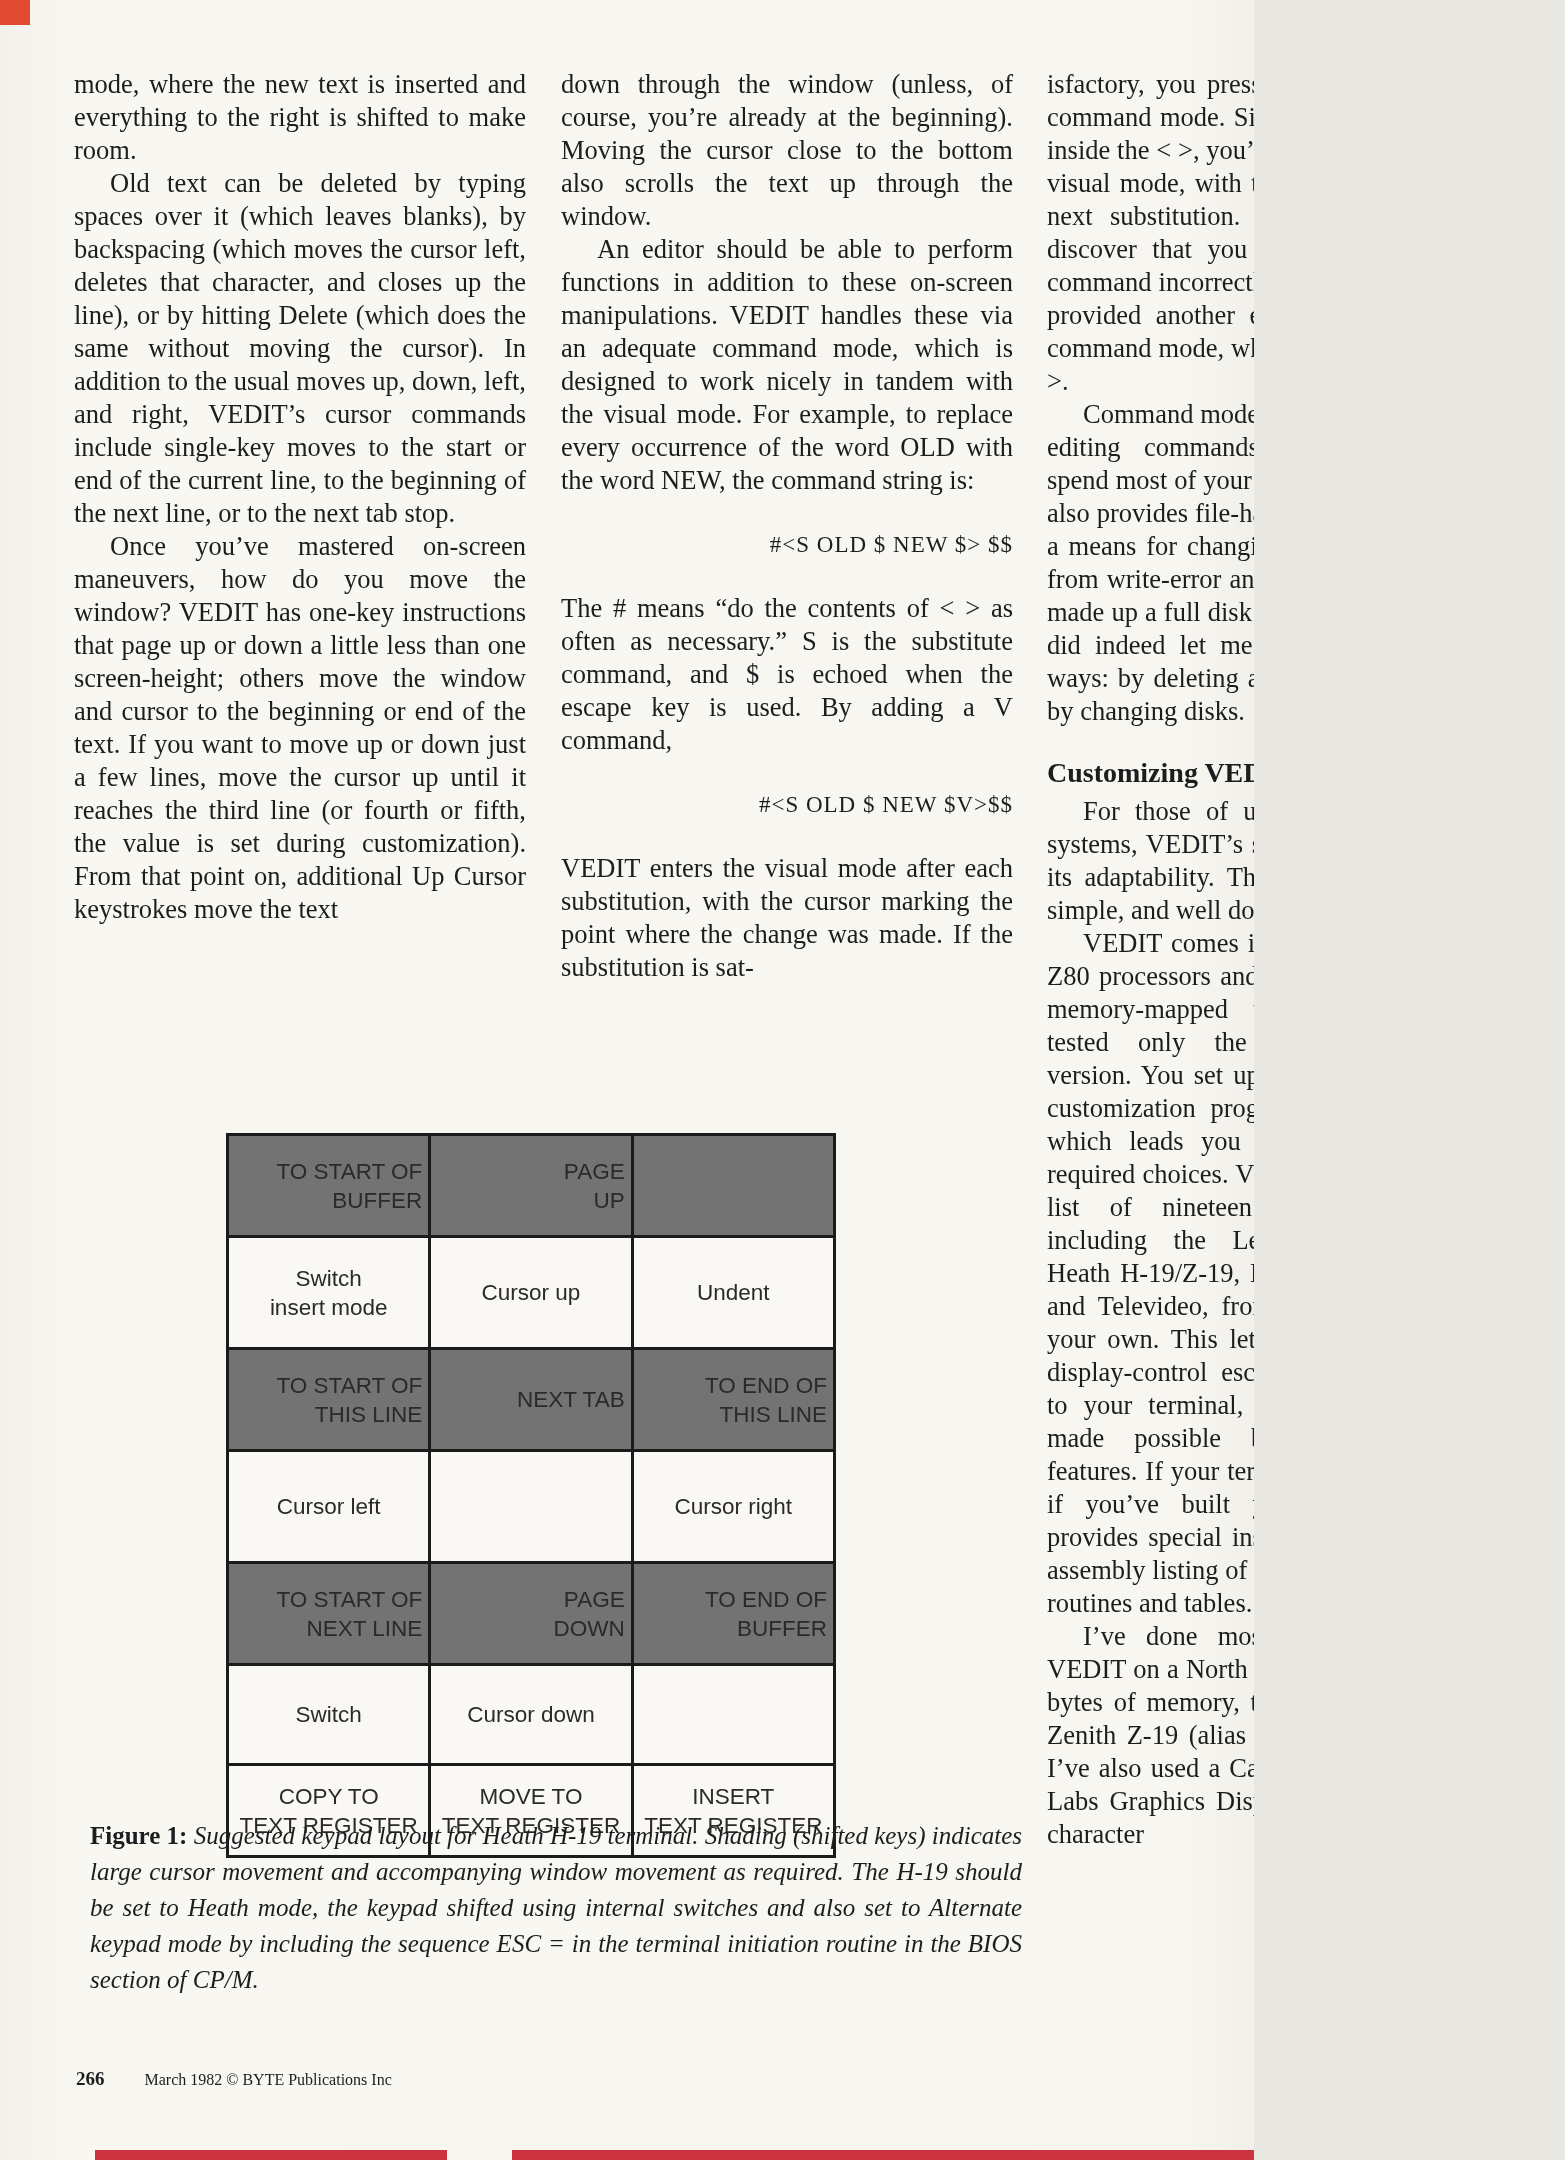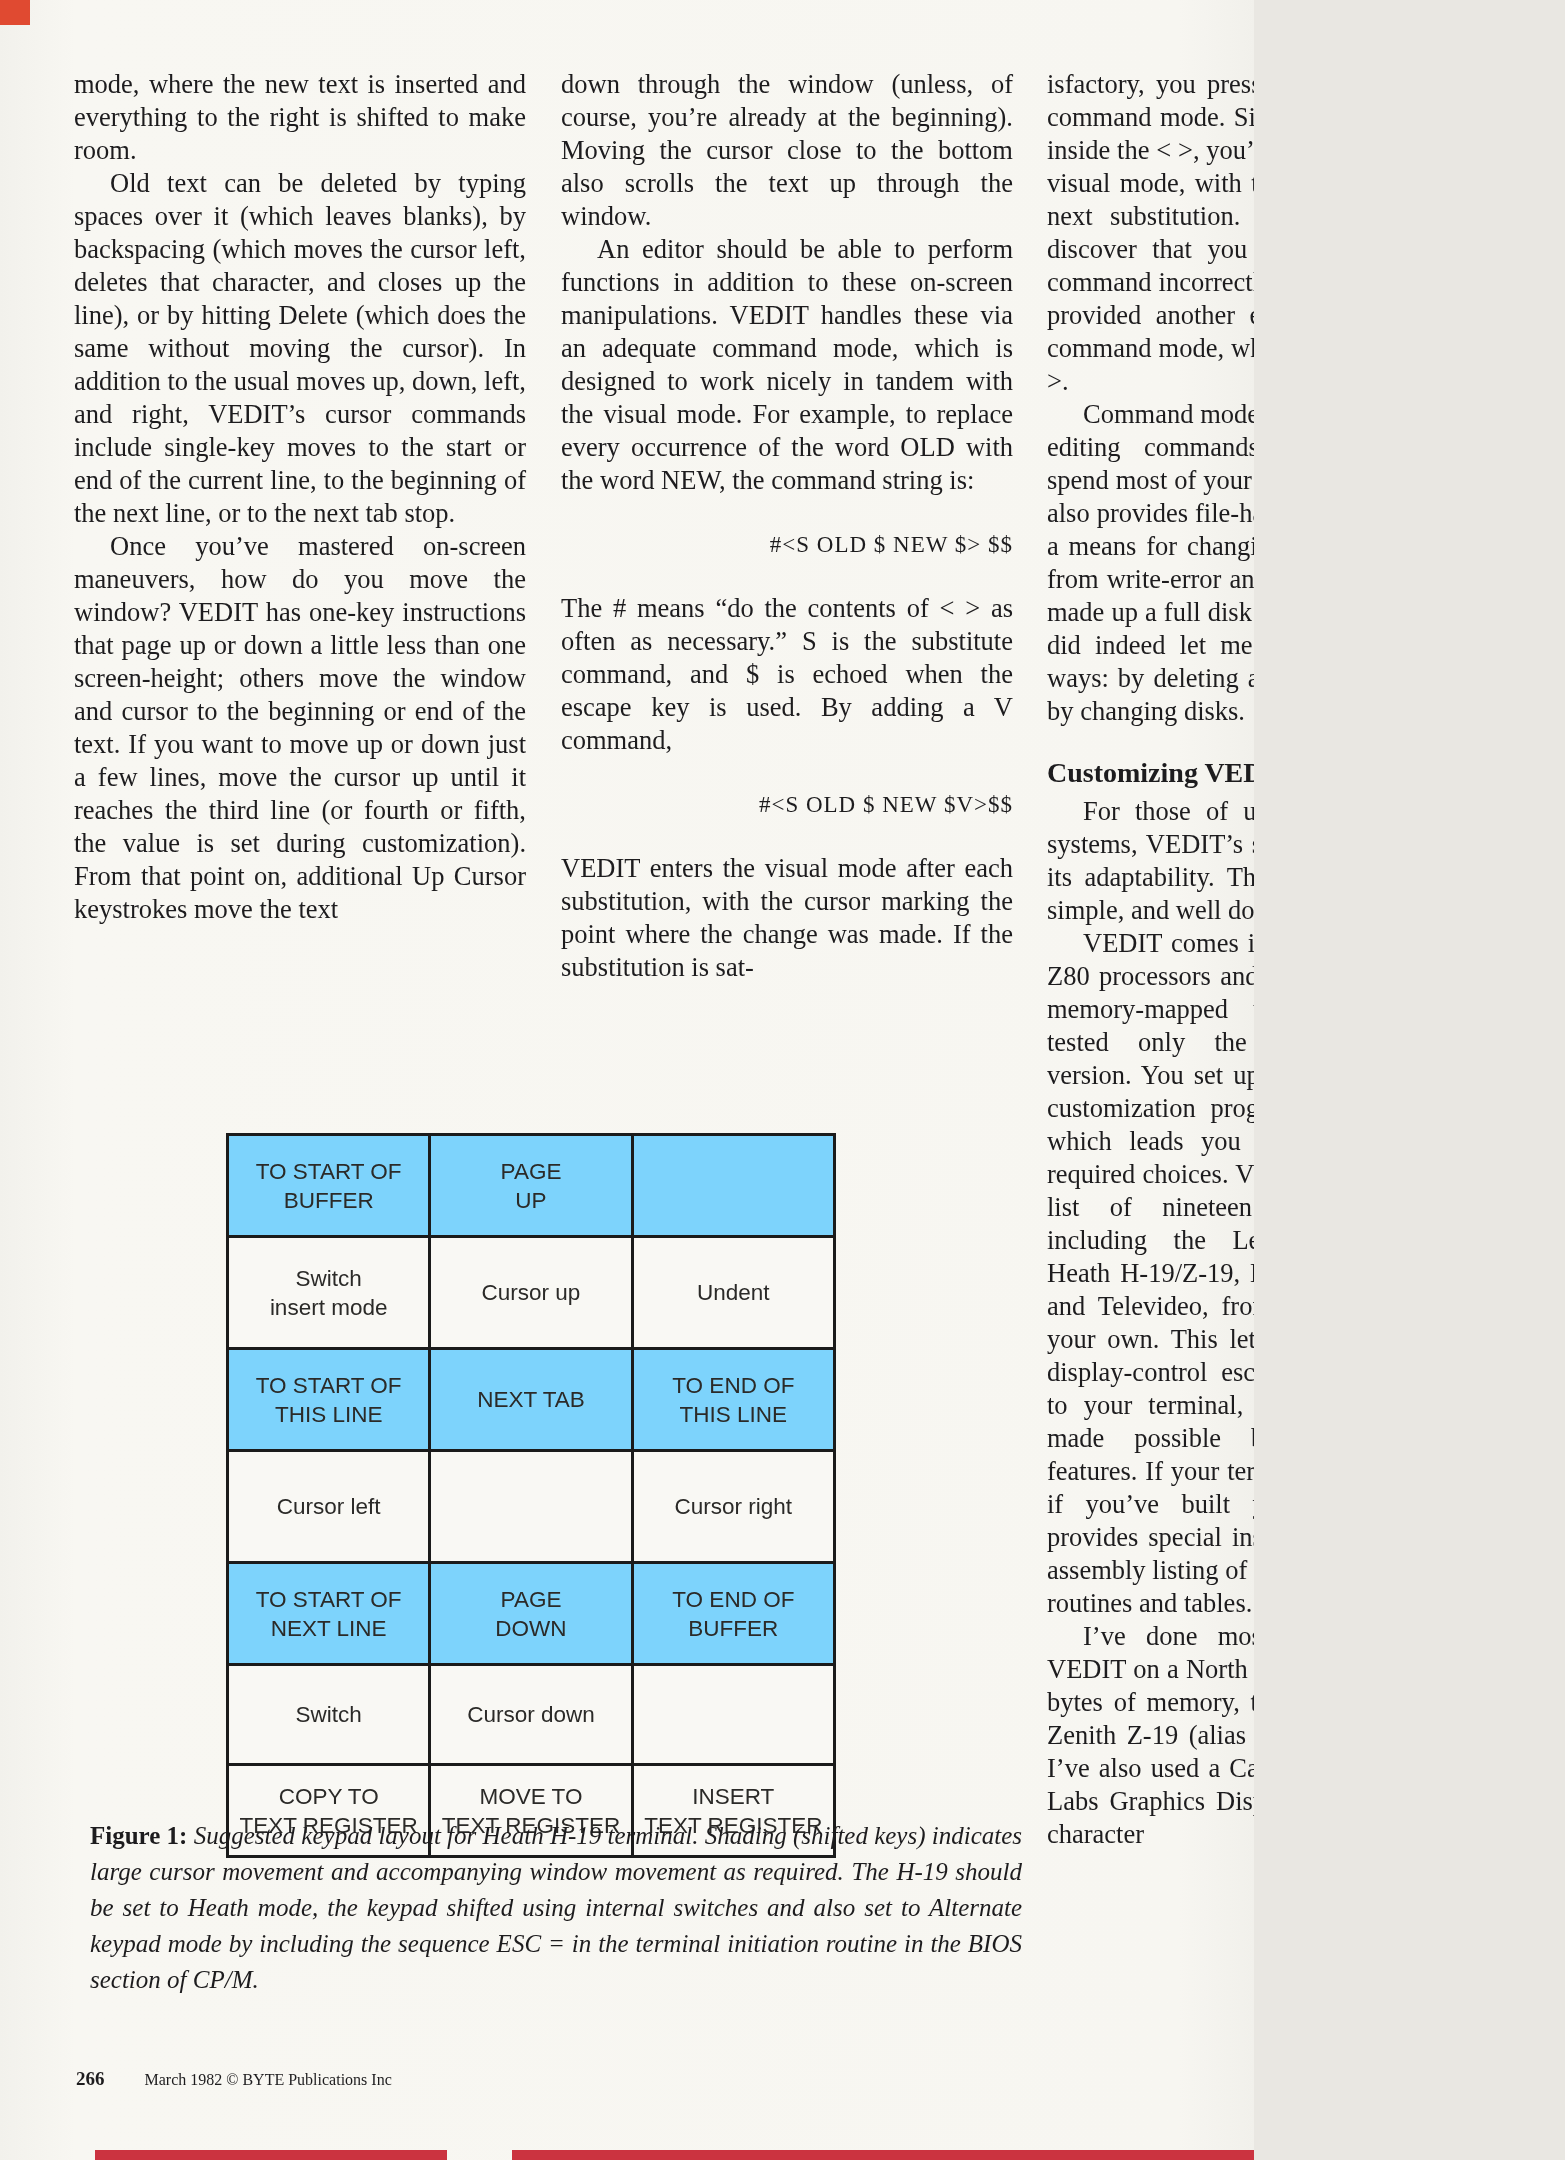--- a/index.html
+++ b/index.html
@@ -62,7 +62,7 @@
     white-space: pre-line;
     padding: 0 6px;
   }
-  .keypad-table tr.shaded td { background: #7dd3fc; }
+  .keypad-table tr.shaded td { background: #737373; text-align: right; }
   .r1 { height: 102px; } .r2 { height: 112px; } .r3 { height: 102px; }
   .r4 { height: 112px; } .r5 { height: 102px; } .r6 { height: 100px; }
   .r7 { height: 92px;  }

